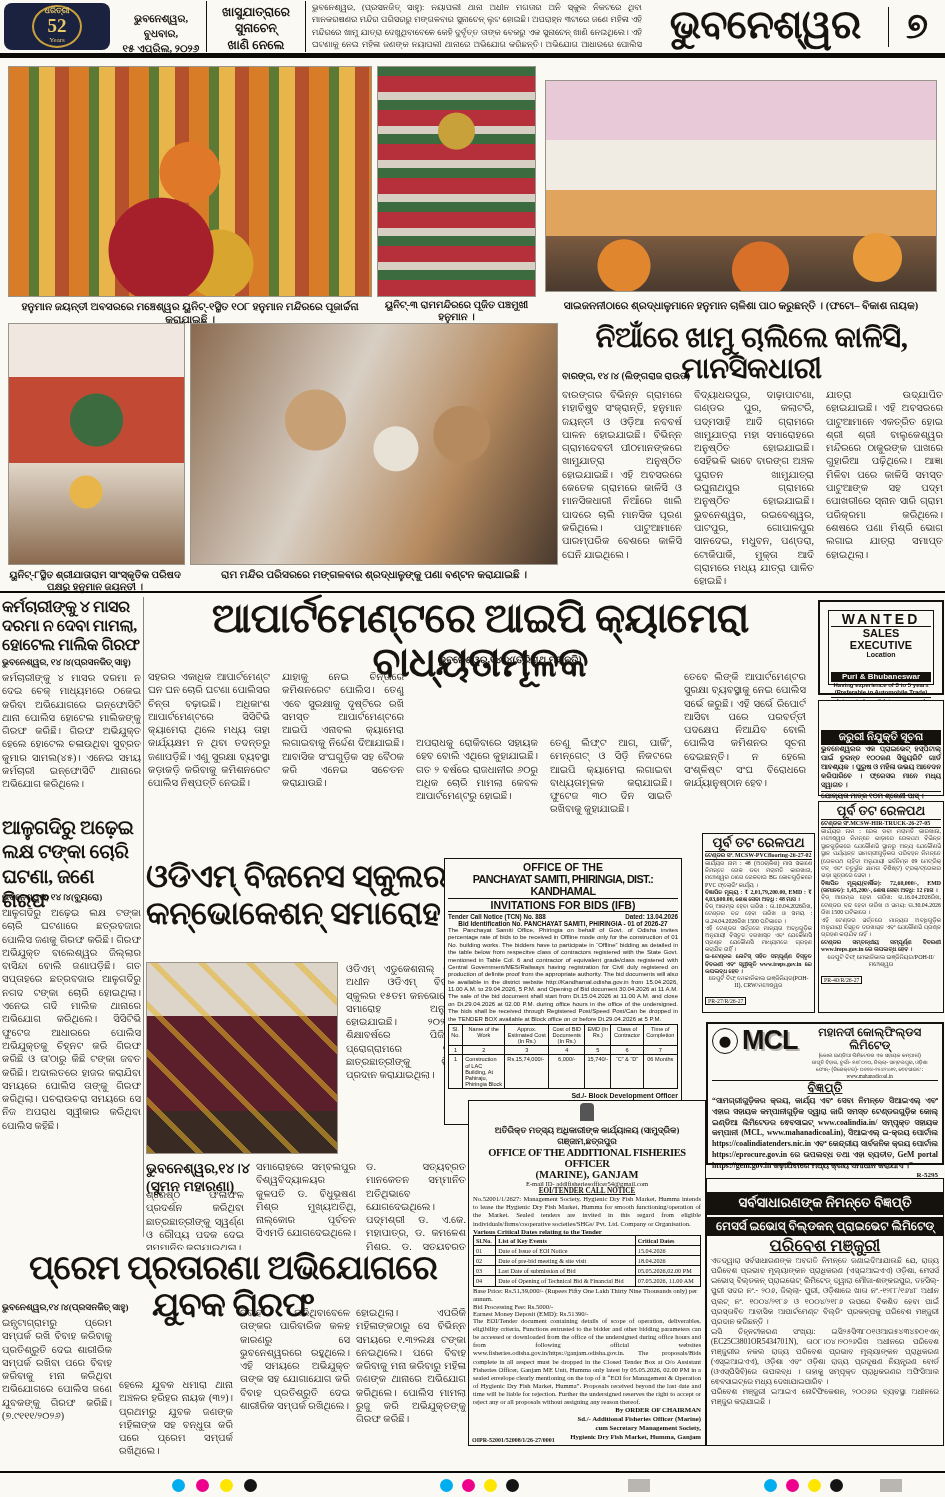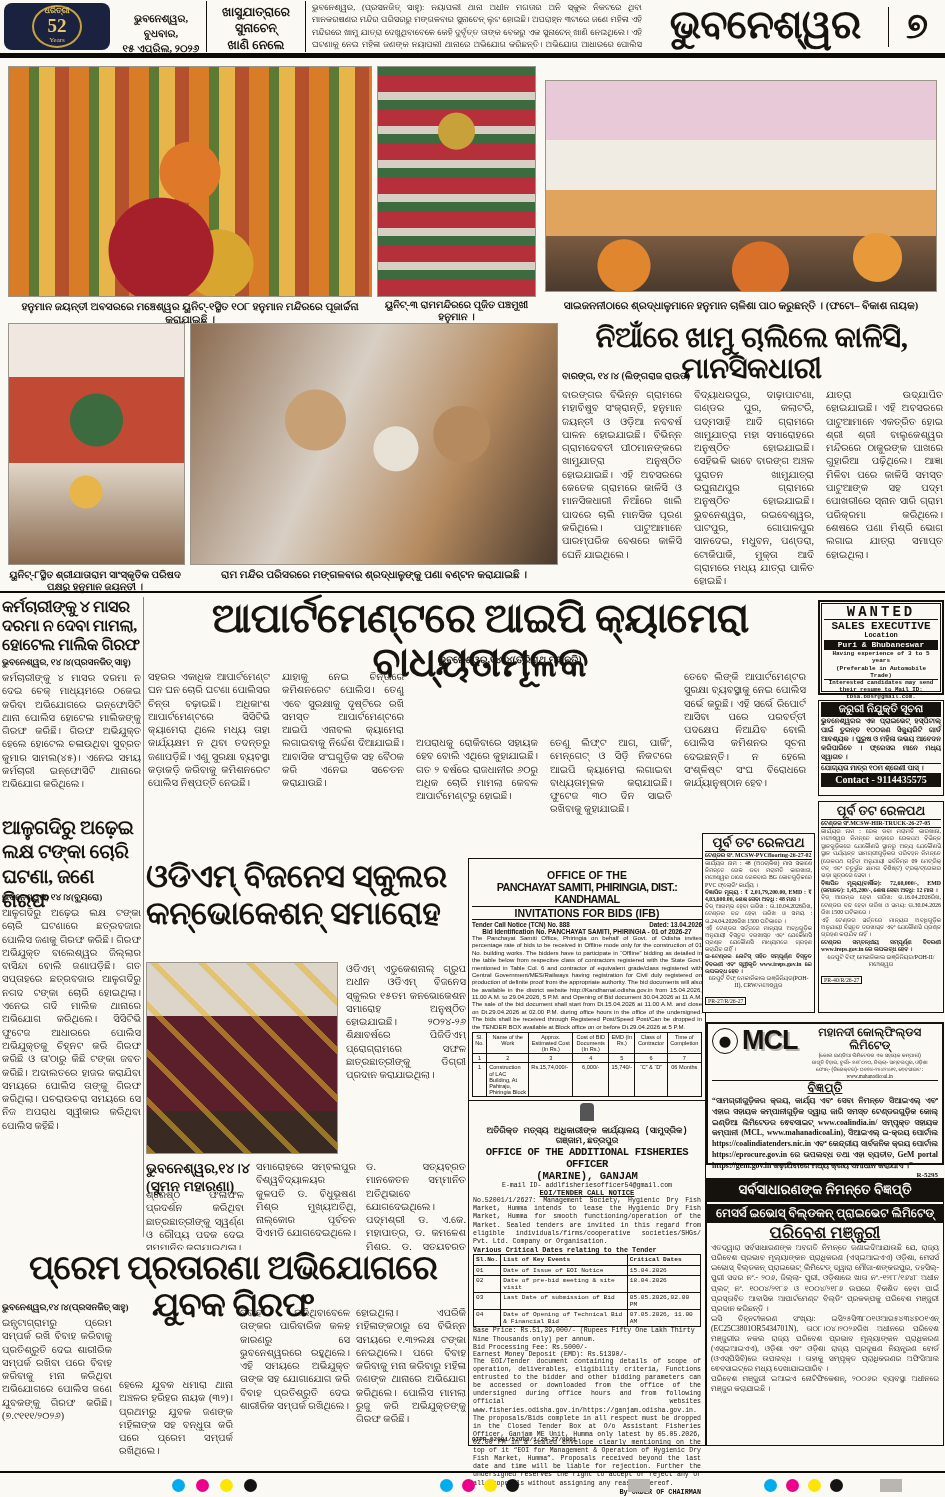--- a/index.html
+++ b/index.html
@@ -232,7 +232,7 @@
     <div style="position:absolute;left:3px;bottom:2px;font-size:6px;font-weight:bold;">OIPR-52001/52008/1/26-27/0001</div>
   </div>
 
-  <div class="abs adbox" style="left:818px;top:600px;width:126px;height:95px;border-width:2.2px;padding:1px;font-family:Liberation Mono, monospace;">
+  <div class="abs adbox" style="left:818px;top:600px;width:126px;height:95px;border-width:2.2px;padding:8px;font-family:Liberation Sans, sans-serif;">
     <div style="border:1px solid #15120d;height:100%;box-sizing:border-box;padding:1px 2px;">
       <div class="c b" style="font-size:14px;letter-spacing:3px;line-height:1;">WANTED</div>
       <div class="c b" style="font-size:11px;border-top:1px solid #15120d;line-height:1.1;">SALES EXECUTIVE</div>

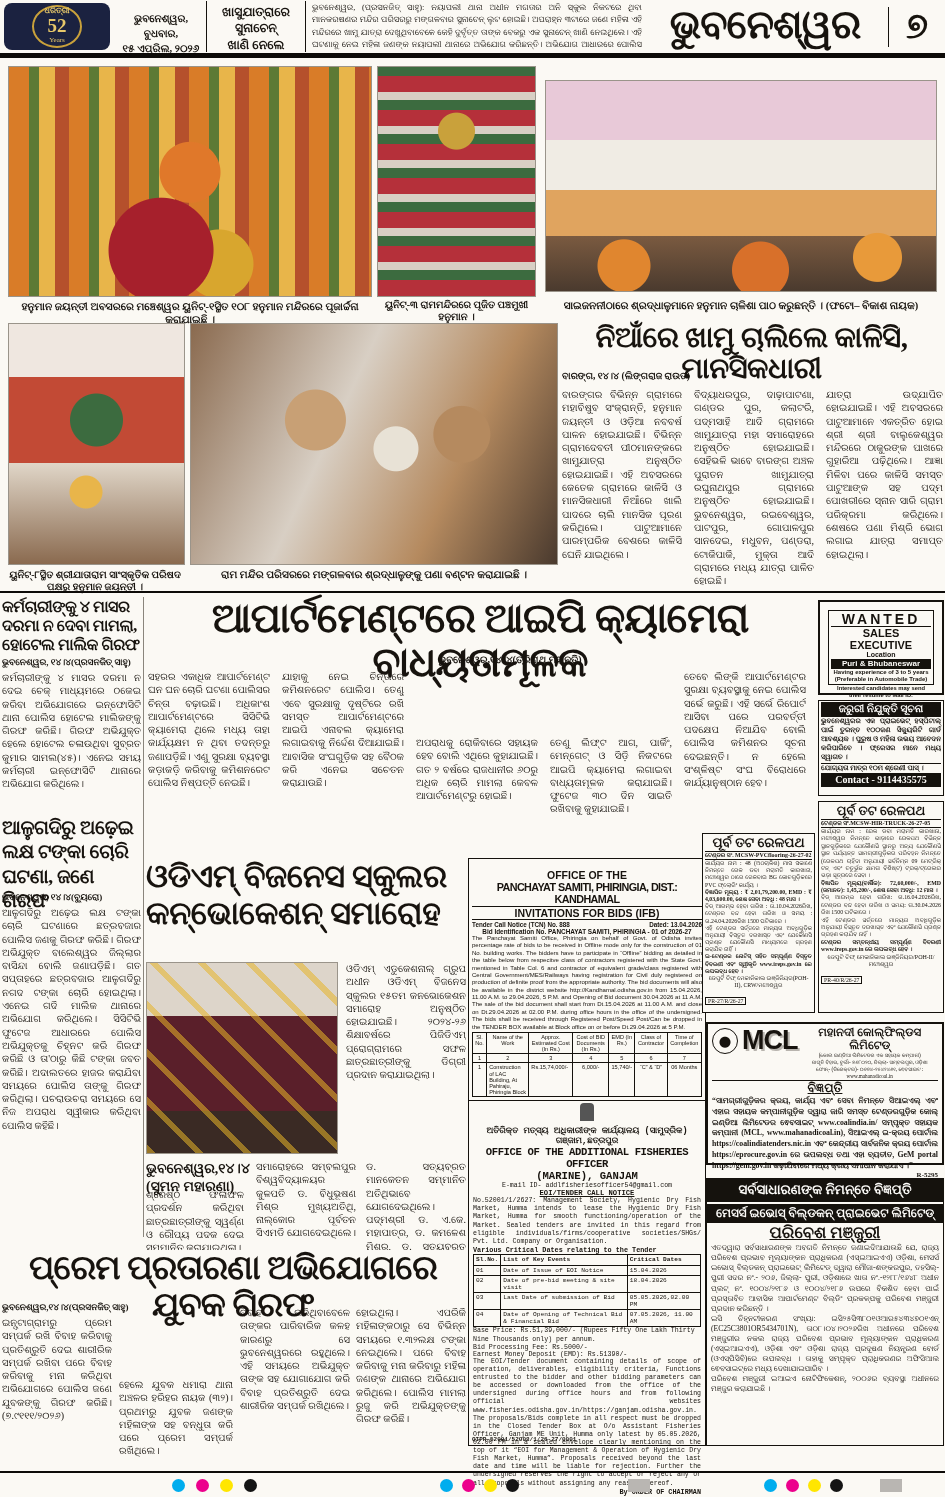--- a/index.html
+++ b/index.html
@@ -15,7 +15,7 @@
   .rule{background:#0d0b08;}
   .photo{border:1px solid #9a948a;}
   .adbox{border:1.6px solid #15120d;background:#fbf9f4;}
-  .rev{background:#15120d;color:#fdfcf9;}
+  .rev{background:#15120d;color:#fdfcf9;margin-top:13px;}
   .headline{font-weight:bold;letter-spacing:-.5px;line-height:1.08;}
   table{border-collapse:collapse;width:100%;}
   td,th{border:.7px solid #15120d;padding:1px 2px;vertical-align:top;font-weight:normal;text-align:left;}

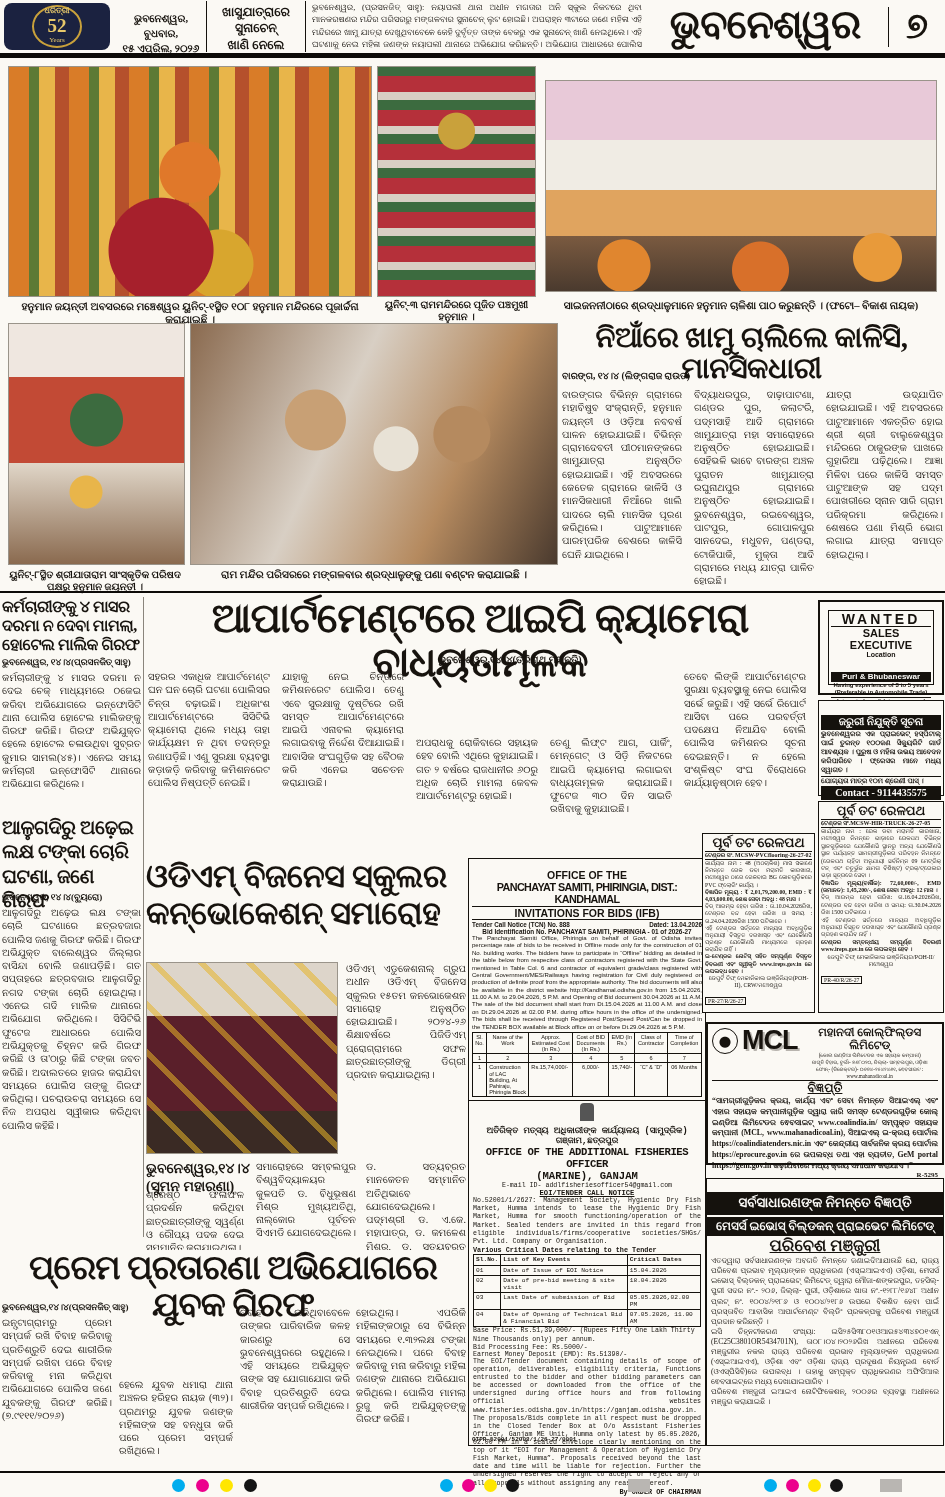--- a/index.html
+++ b/index.html
@@ -247,7 +247,7 @@
     </div>
   </div>
 
-  <div class="abs adbox" style="left:818px;top:700px;width:126px;height:96px;padding:1px 2px;">
+  <div class="abs adbox" style="left:818px;top:700px;width:126px;height:96px;padding:16px 2px;">
     <div class="c b rev" style="font-size:10.5px;line-height:1.4;">ଜରୁରୀ ନିଯୁକ୍ତି ସୂଚନା</div>
     <div class="j b" style="font-size:7px;line-height:1.3;">ଭୁବନେଶ୍ୱରର ଏକ ପ୍ରାଇଭେଟ୍ ହସ୍ପିଟାଲ୍ ପାଇଁ ତୁରନ୍ତ ୧୦୦ଜଣ ସିକ୍ୟୁରିଟି ଗାର୍ଡ ଆବଶ୍ୟକ । ପୁରୁଷ ଓ ମହିଳା ଉଭୟ ଆବେଦନ କରିପାରିବେ । ଫ୍ରେସର ମାନେ ମଧ୍ୟ ସ୍ୱାଗତ ।</div>
     <div class="b" style="font-size:7px;border-top:1px solid #15120d;margin-top:1px;">ଯୋଗ୍ୟତା ମାତ୍ର ୧୦ମ ଶ୍ରେଣୀ ପାସ୍ ।</div>

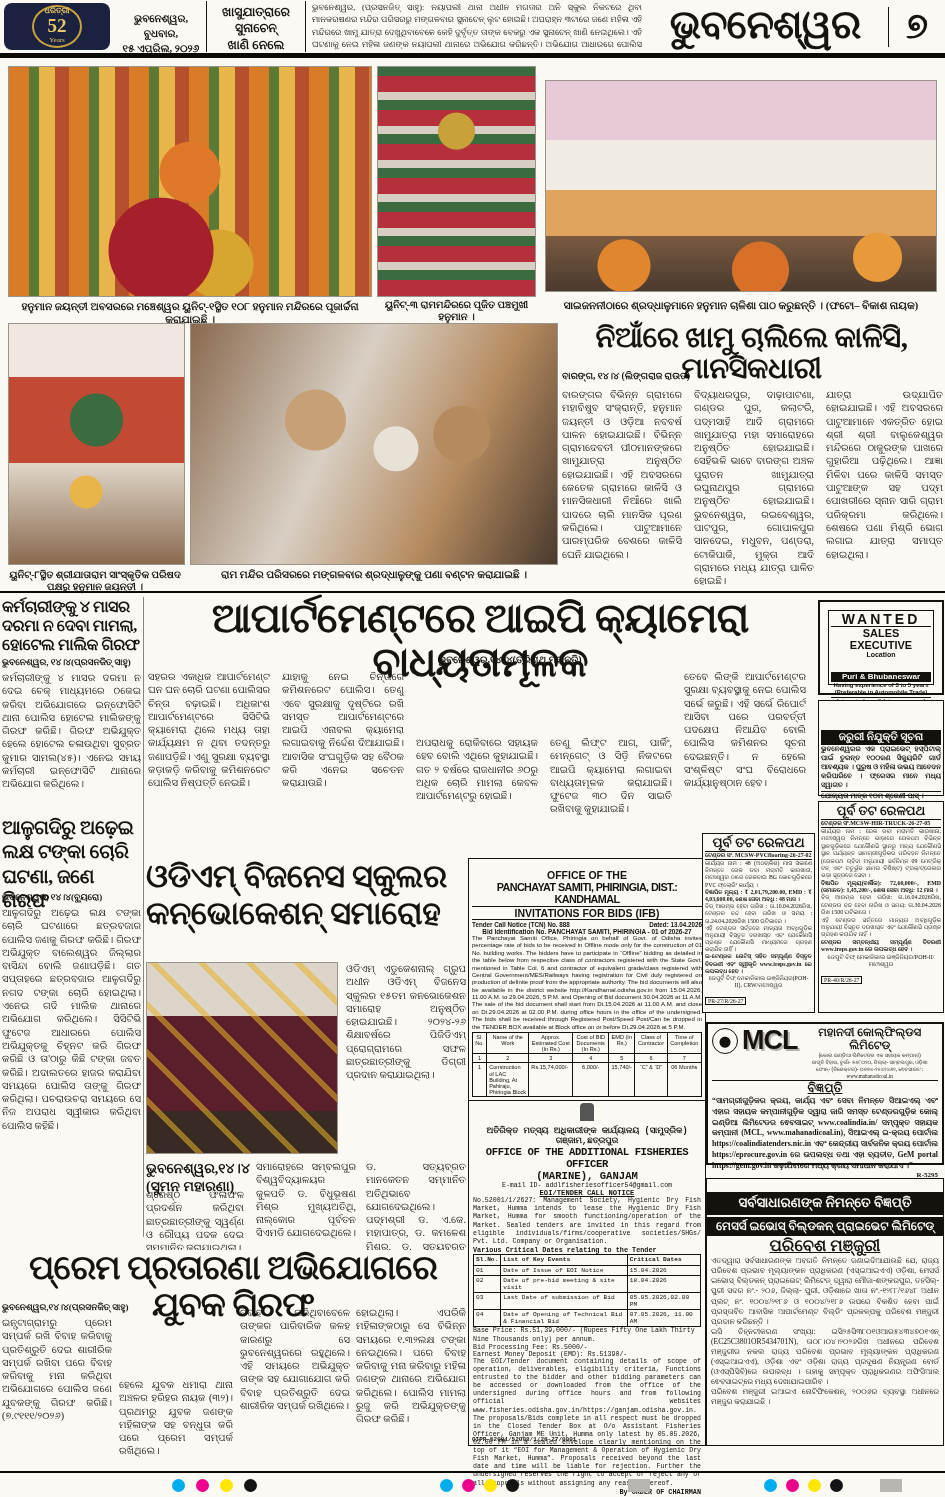--- a/index.html
+++ b/index.html
@@ -134,7 +134,7 @@
   <div class="abs j body-txt" style="left:240px;top:1306px;width:110px;height:152px;overflow:hidden;">ବିବାହ କରିଥିବାବେଳେ ତାଙ୍କର ପାରିବାରିକ କଳହ କାରଣରୁ ସେ ଭୁବନେଶ୍ୱରରେ ରହୁଥିଲେ। ଏହି ସମୟରେ ଅଭିଯୁକ୍ତ ତାଙ୍କ ସହ ଯୋଗାଯୋଗ କରି ବିବାହ ପ୍ରତିଶ୍ରୁତି ଦେଇ ଶାରୀରିକ ସମ୍ପର୍କ ରଖିଥିଲେ।</div>
   <div class="abs j body-txt" style="left:356px;top:1306px;width:110px;height:152px;overflow:hidden;">ହୋଇଥିଲା। ଏପରିକି ମହିଳାଙ୍କଠାରୁ ସେ ବିଭିନ୍ନ ସମୟରେ ୧.୩୨ଲକ୍ଷ ଟଙ୍କା ନେଇଥିଲେ। ପରେ ବିବାହ କରିବାକୁ ମନା କରିବାରୁ ମହିଳା ଜଣଙ୍କ ଥାନାରେ ଅଭିଯୋଗ କରିଥିଲେ। ପୋଲିସ ମାମଲା ରୁଜୁ କରି ଅଭିଯୁକ୍ତଙ୍କୁ ଗିରଫ କରିଛି।</div>
 
-  <div class="abs adbox" style="left:468px;top:858px;width:238px;height:267px;padding:10px 3px;font-family:'Liberation Sans',sans-serif;">
+  <div class="abs adbox" style="left:444px;top:858px;width:238px;height:267px;padding:2px 3px;font-family:'Liberation Sans',sans-serif;">
     <div class="c b" style="font-size:10.5px;">OFFICE OF THE</div>
     <div class="c b" style="font-size:10.8px;letter-spacing:-.6px;">PANCHAYAT SAMITI, PHIRINGIA, DIST.: KANDHAMAL</div>
     <div class="c b" style="font-size:10.5px;border-top:1px solid #15120d;border-bottom:1px solid #15120d;margin:1px 0;">INVITATIONS FOR BIDS (IFB)</div>

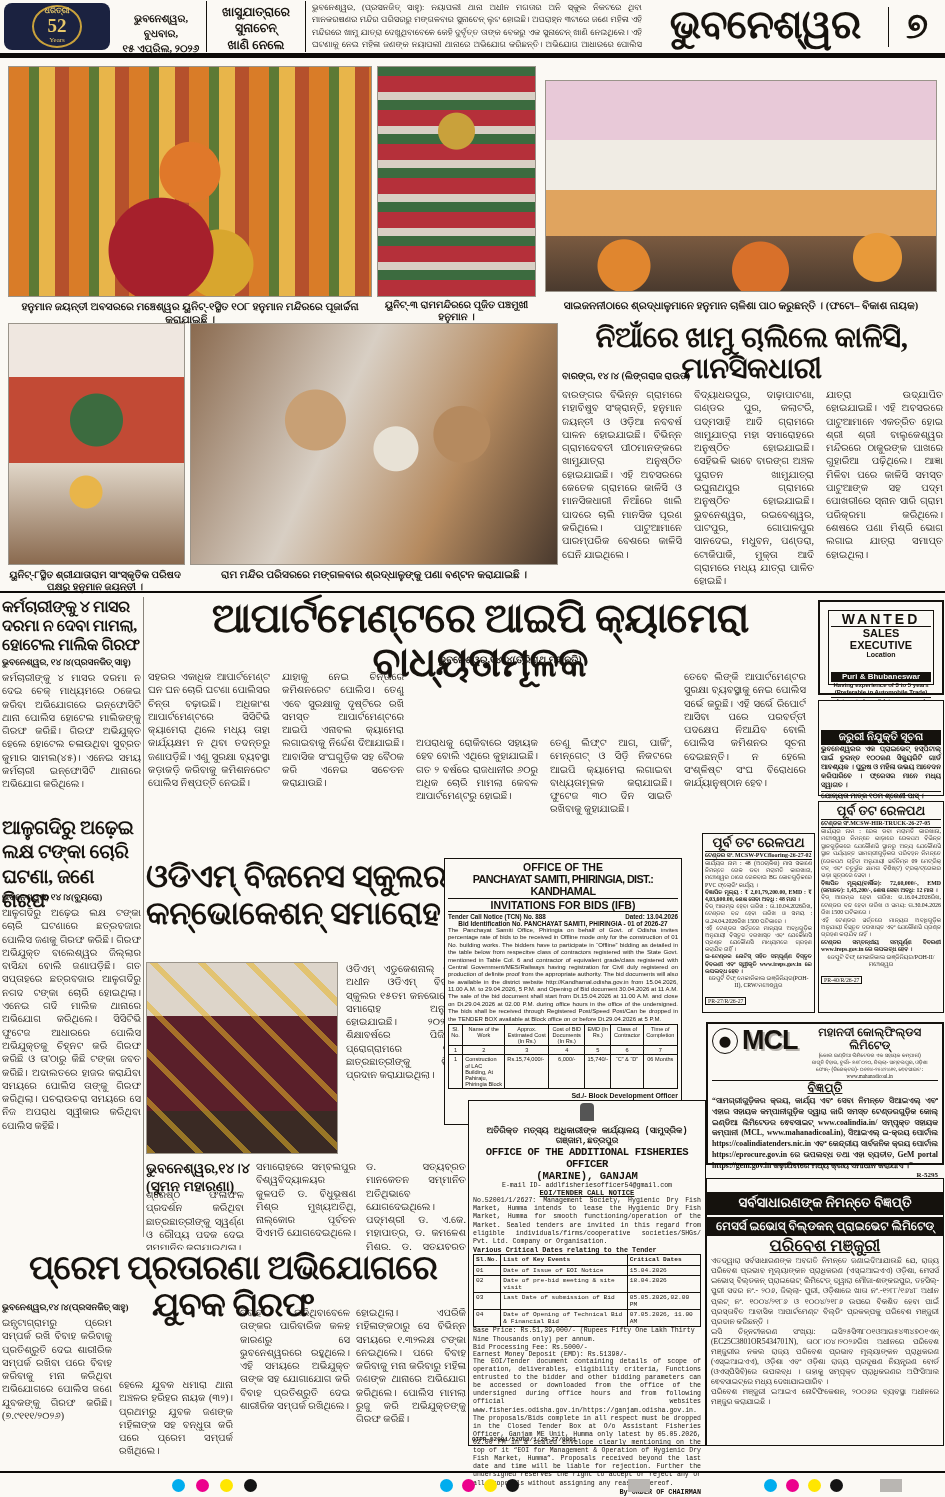--- a/index.html
+++ b/index.html
@@ -181,7 +181,7 @@
     </div>
   </div>
 
-  <div class="abs adbox" style="left:468px;top:1100px;width:238px;height:346px;padding:2px 4px;font-family:Liberation Mono, monospace;">
+  <div class="abs adbox" style="left:468px;top:1100px;width:238px;height:346px;padding:2px 4px;font-family:Liberation Serif, serif;">
     <div class="c"><span style="display:inline-block;width:14px;height:18px;background:#555;border-radius:4px 4px 0 0;"></span></div>
     <div class="c b" style="font-size:8.6px;">ଅତିରିକ୍ତ ମତ୍ସ୍ୟ ଅଧିକାରୀଙ୍କ କାର୍ଯ୍ୟାଳୟ (ସାମୁଦ୍ରିକ) ଗଞ୍ଜାମ,ଛତ୍ରପୁର</div>
     <div class="c b" style="font-size:10.6px;letter-spacing:-.4px;">OFFICE OF THE ADDITIONAL FISHERIES OFFICER</div>

